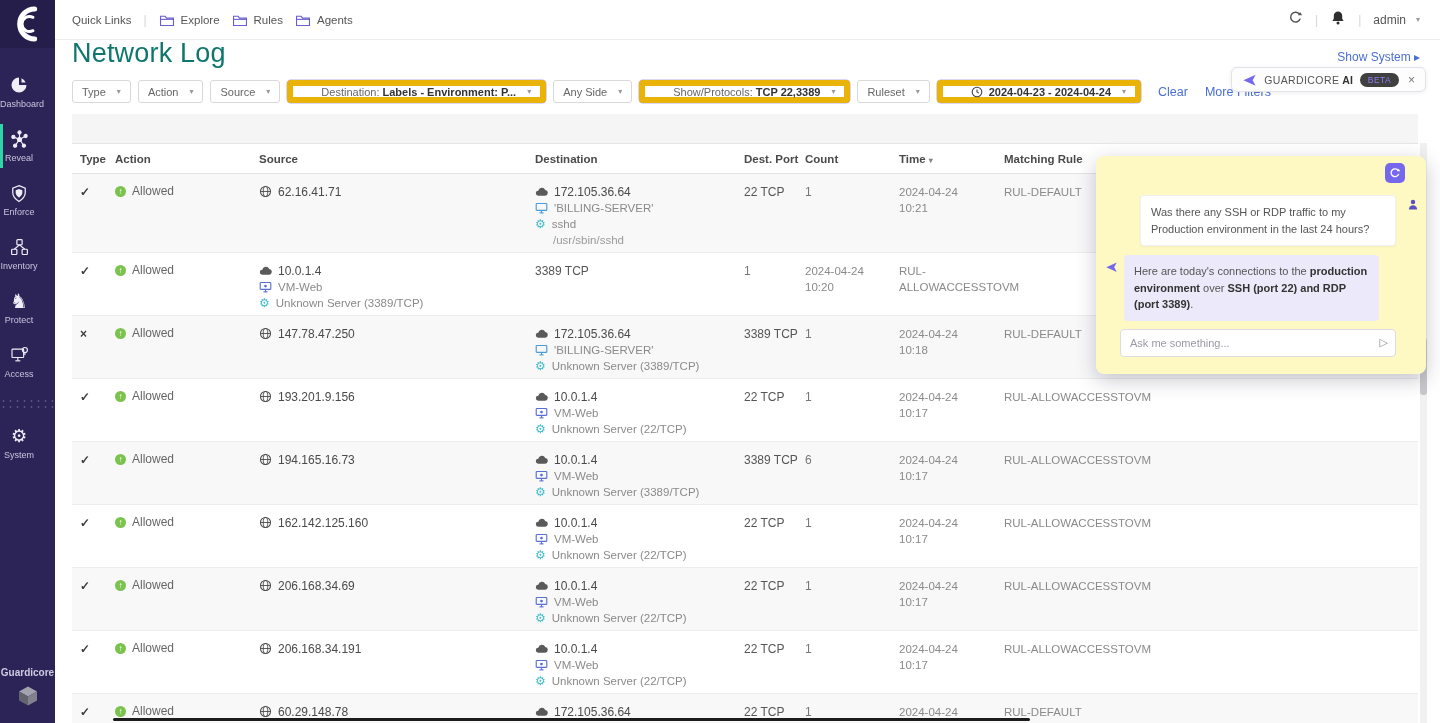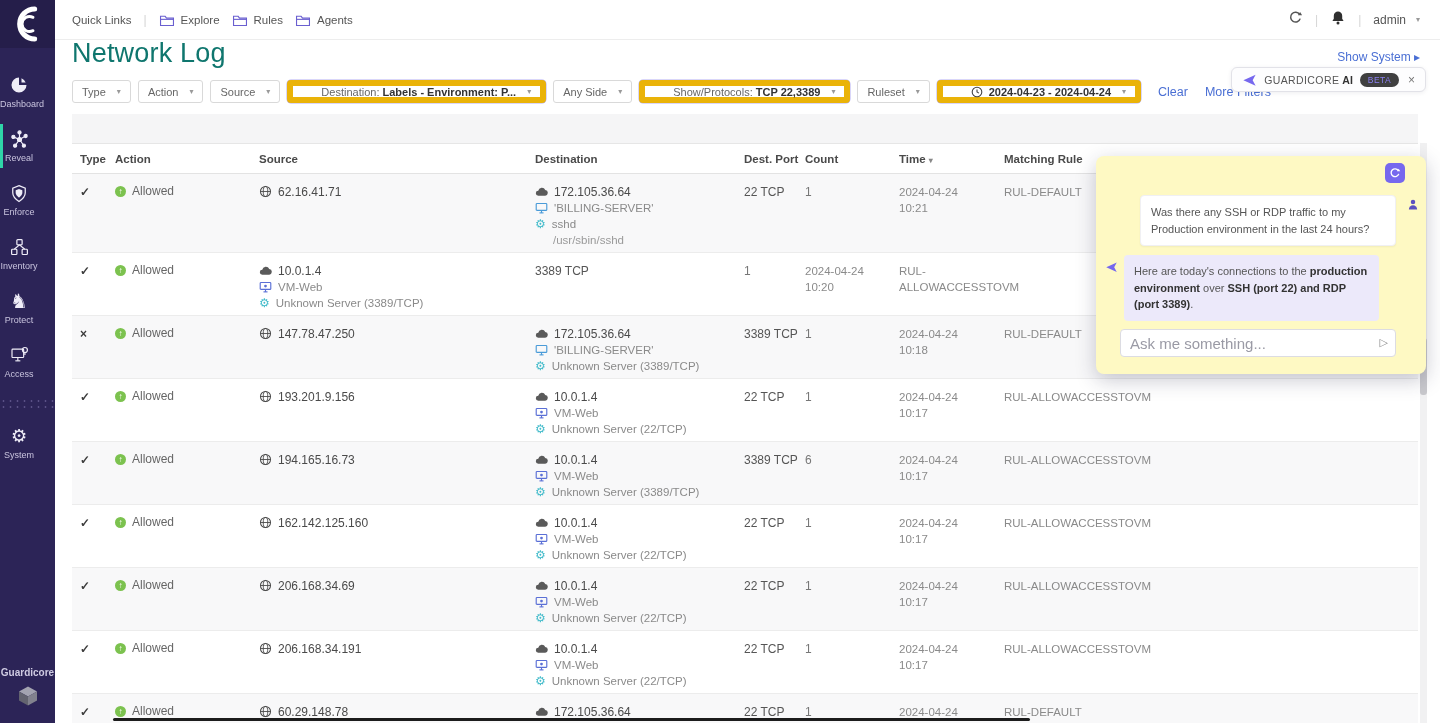--- a/index.html
+++ b/index.html
@@ -94,7 +94,7 @@
   .ai-bubble b { color:#333; }
   .chat-input-wrap { position:absolute; left:24px; right:30px; top:173px; height:28px; }
   .chat-input { width:100%; height:100%; border:1px solid #dcdce2; border-radius:4px; background:#fff;
-    font-family:"Liberation Sans", sans-serif; font-size:15px; color:#444; padding:0 26px 0 9px; outline:none; }
+    font-family:"Liberation Sans", sans-serif; font-size:11px; color:#444; padding:0 26px 0 9px; outline:none; }
   .chat-input::placeholder { color:#9a9aa5; }
   .send-icon { position:absolute; right:8px; top:7px; font-size:11px; color:#888; cursor:pointer; }
 

